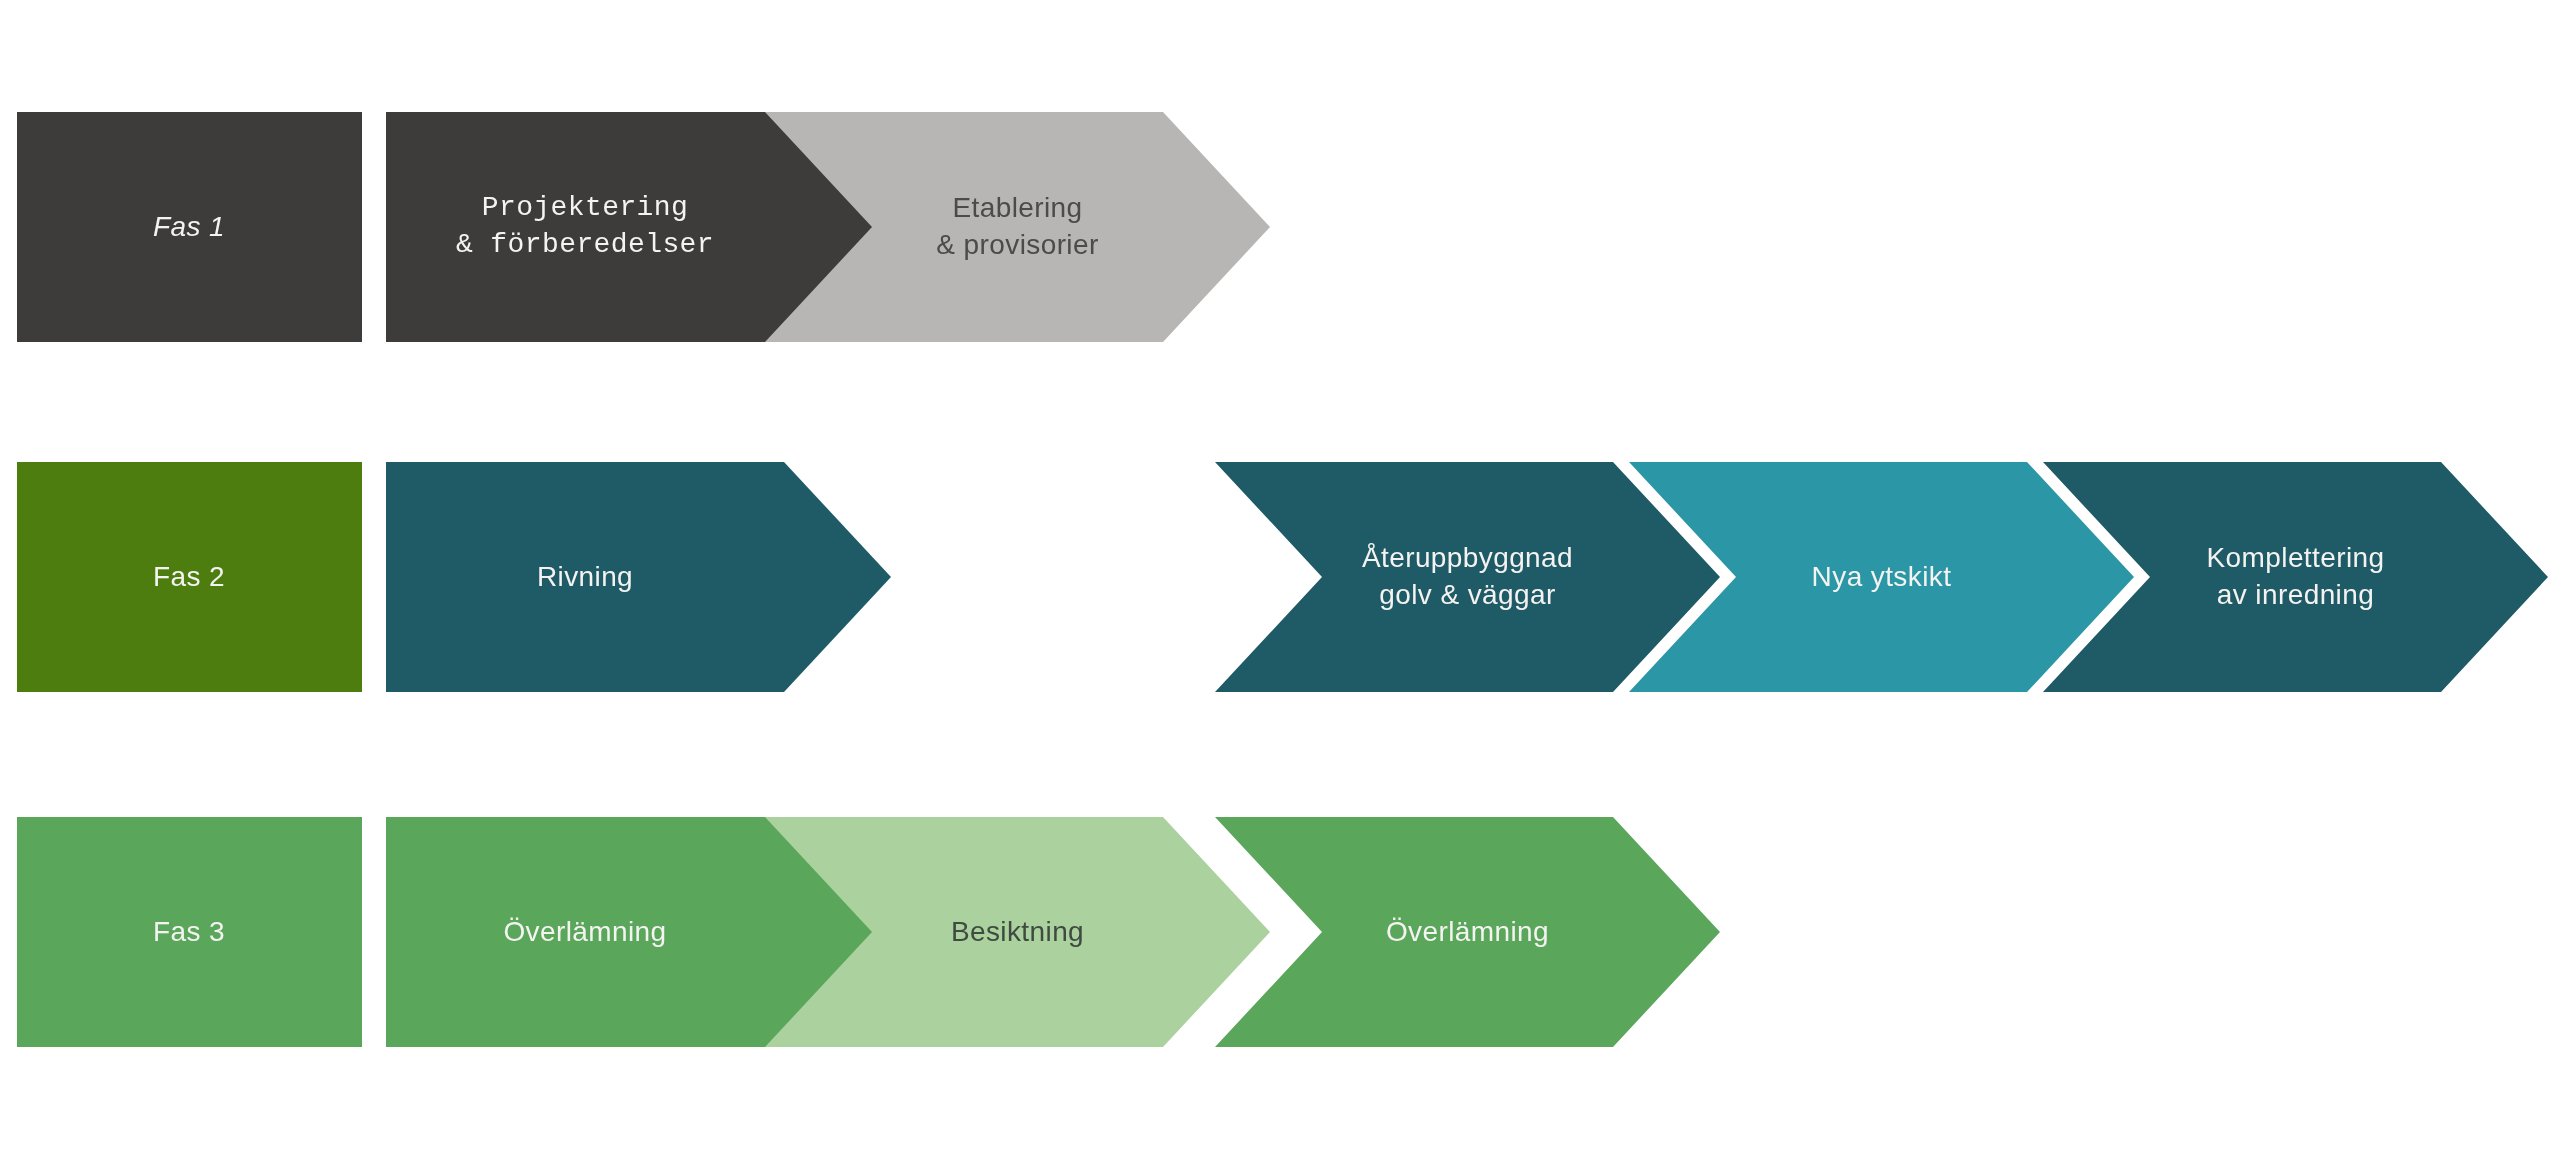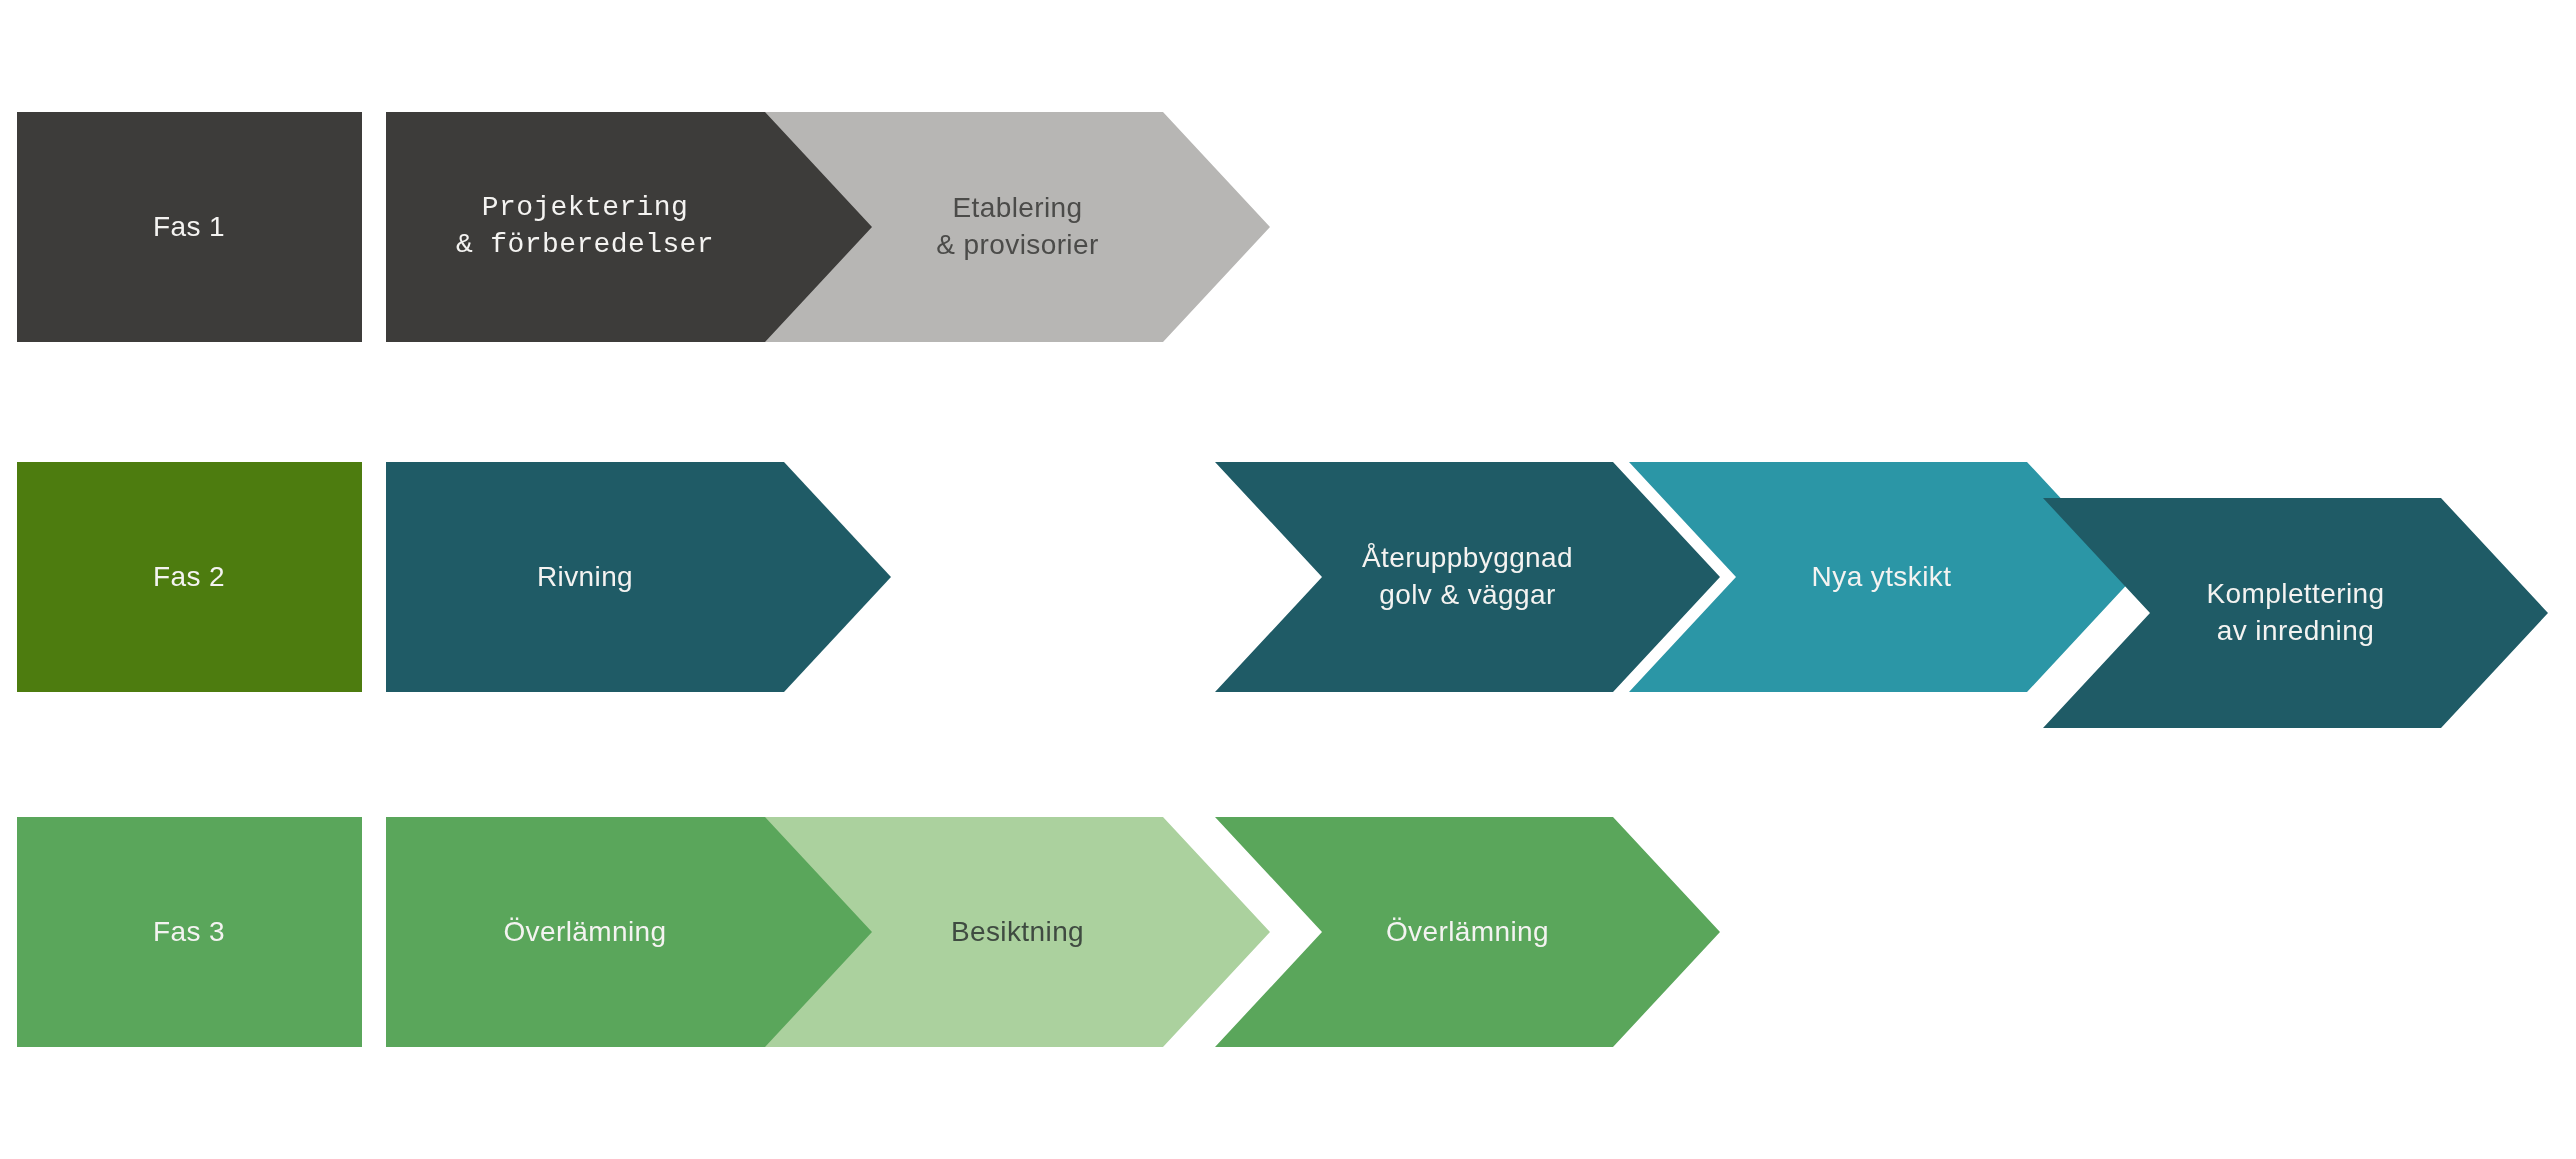--- a/index.html
+++ b/index.html
@@ -72,7 +72,7 @@
 <div class="canvas">
 
   <div class="row row-1">
-    <div class="phase-box" style="background: rgb(61, 60, 58); color: rgb(244, 243, 241);">
+    <div class="phase-box" style="background: rgb(61, 60, 58); color: rgb(244, 243, 241); font-style: italic;">
       <span class="label">Fas 1</span>
     </div>
     <div class="arrow arrow-first pos-0" style="background: rgb(61, 60, 58); color: rgb(244, 243, 241); font-family: Liberation Mono, monospace;">

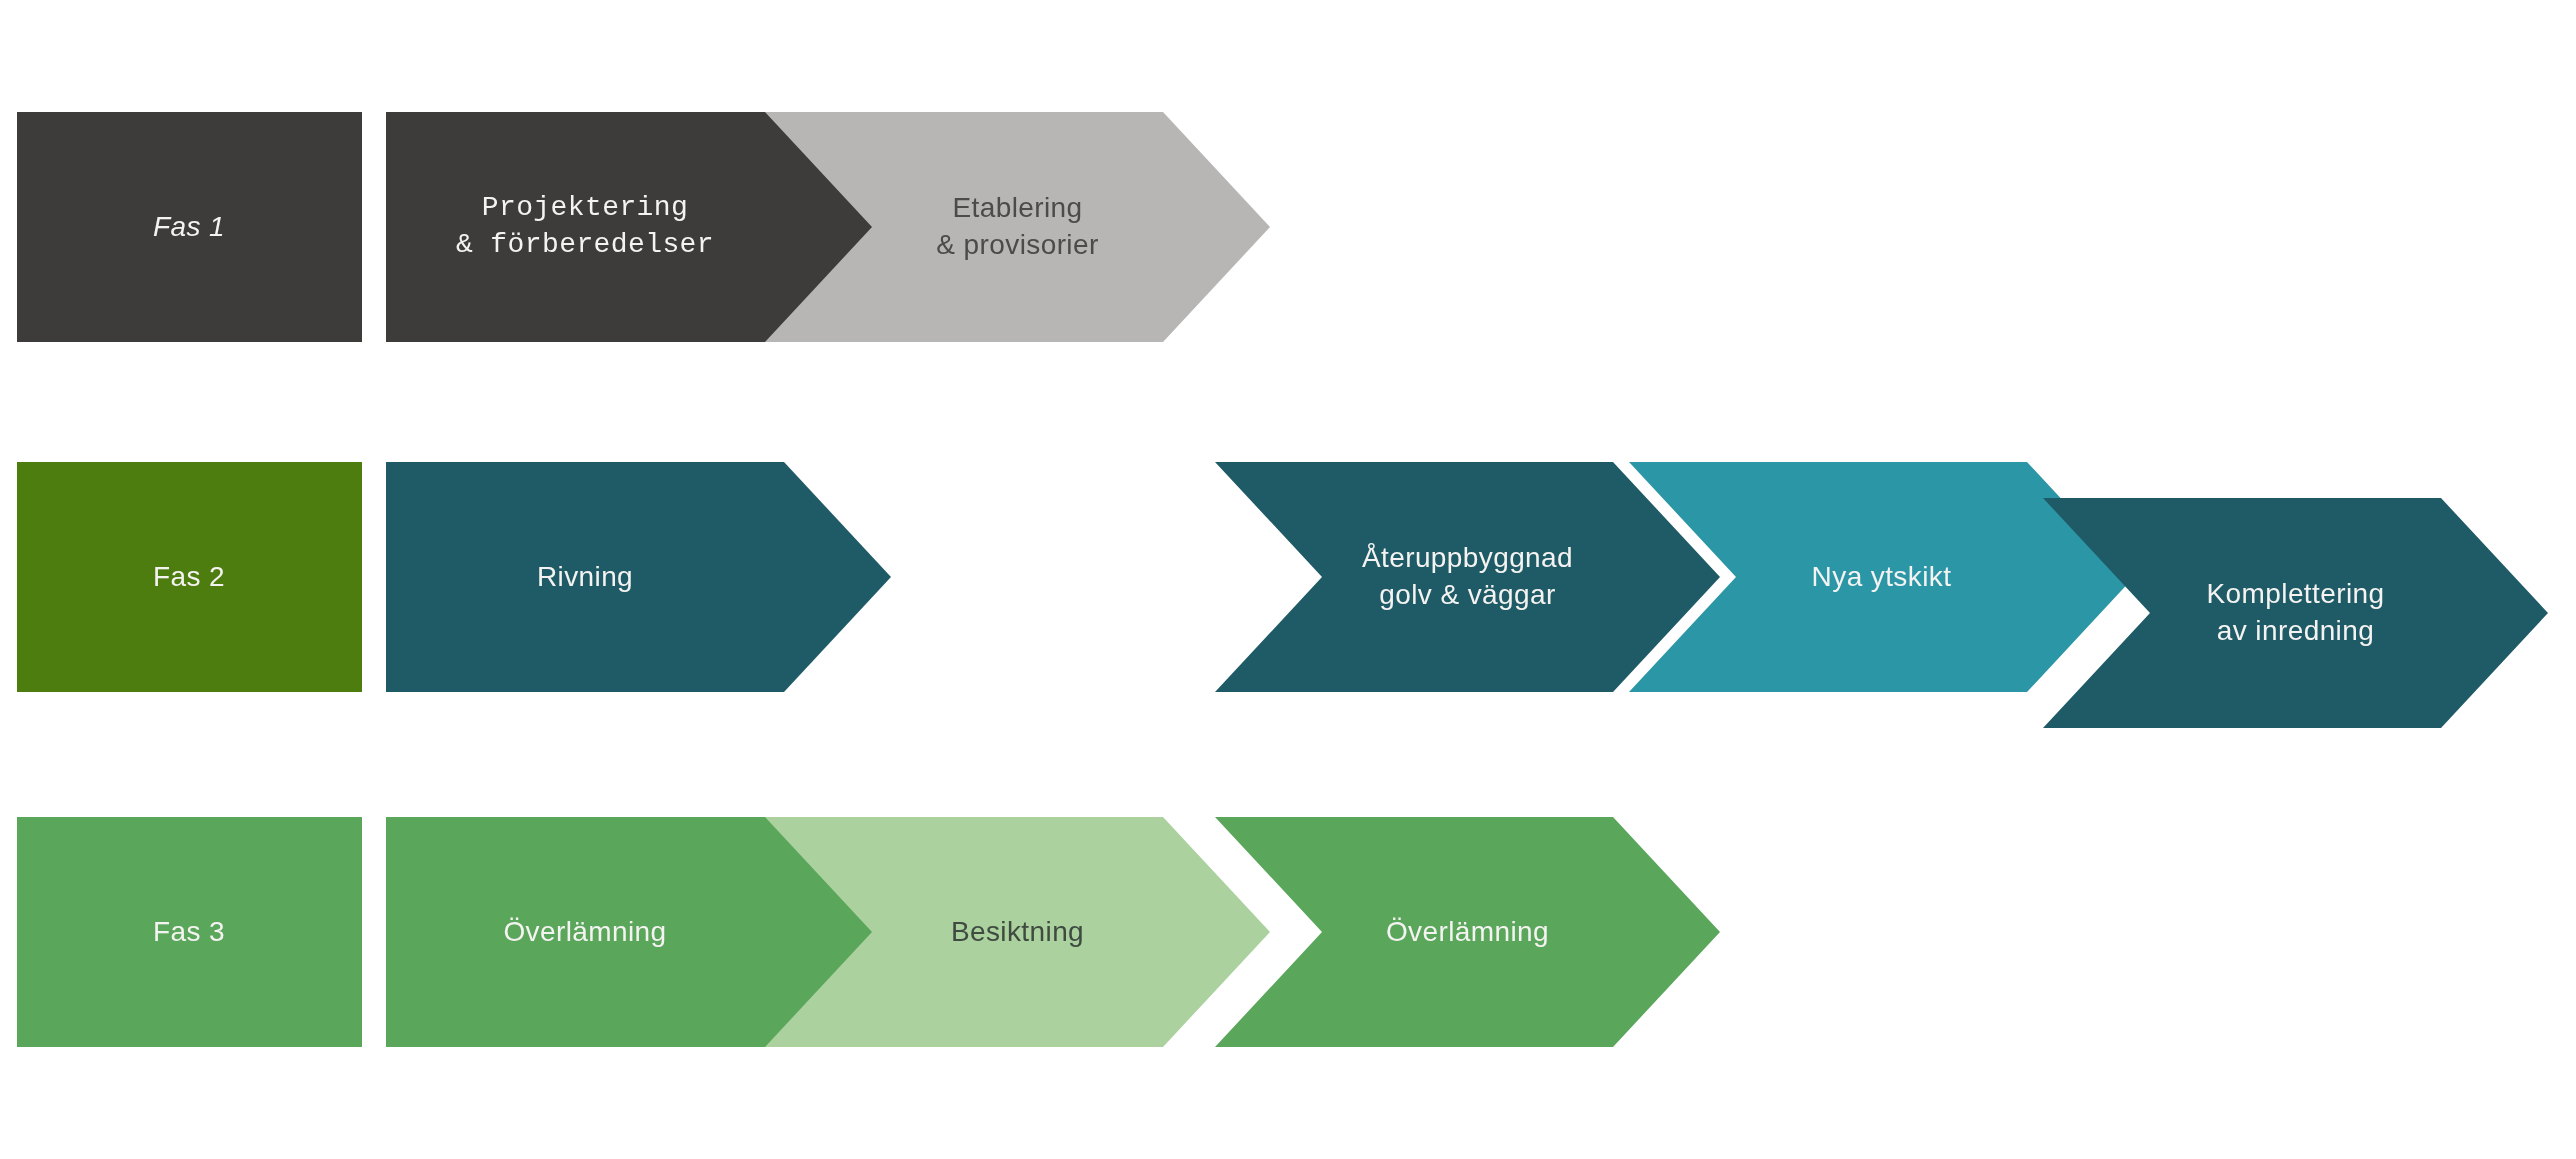--- a/index.html
+++ b/index.html
@@ -57,7 +57,7 @@
   .pos-1 { left: 765px; }
   .pos-2 { left: 1215px; }
   .pos-3 { left: 1629px; }
-  .pos-4 { left: 2043px; margin-top: 36px; }
+  .pos-4 { left: 2043px; }
 
   .label {
     font-size: 28px;

